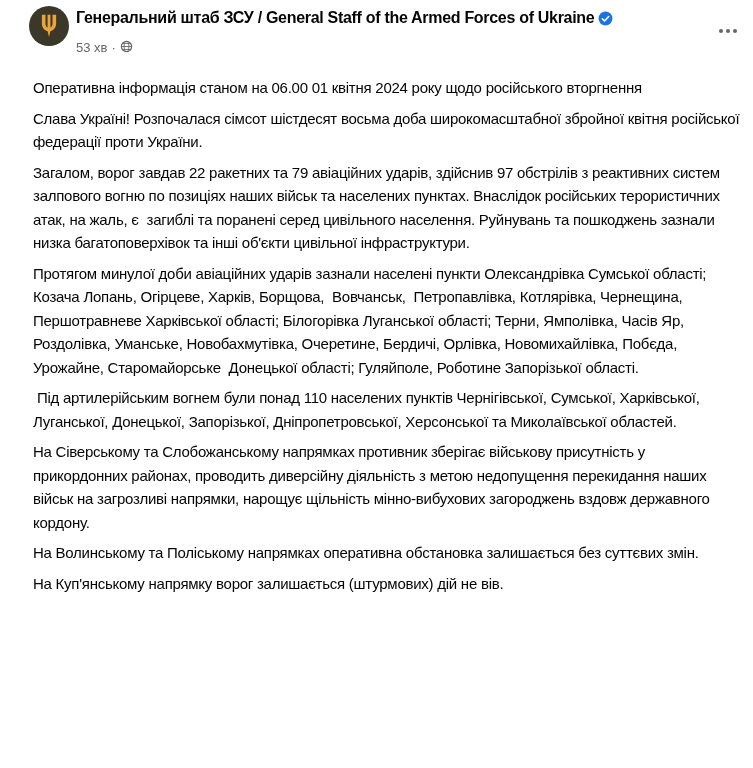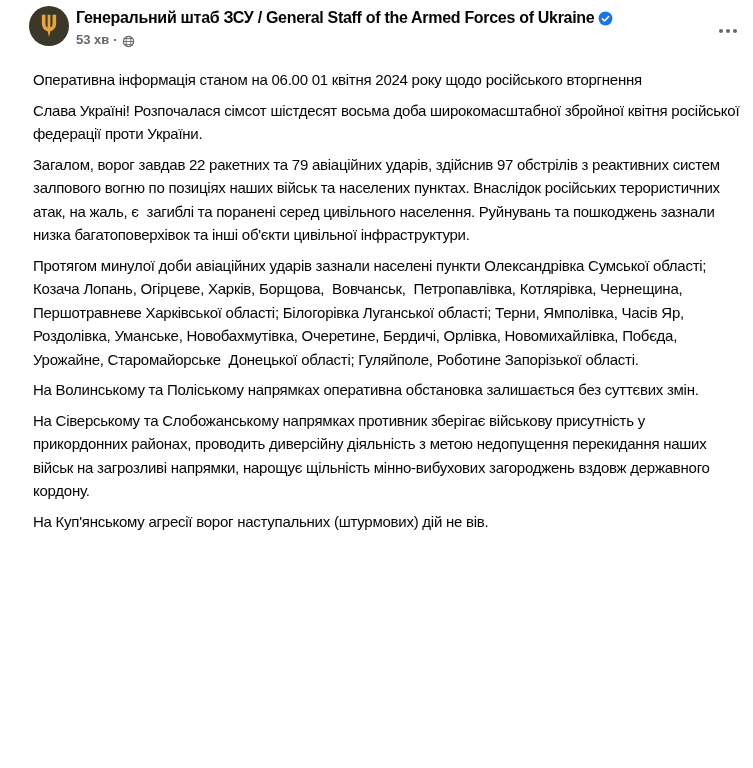--- a/index.html
+++ b/index.html
@@ -47,12 +47,11 @@
   .verified svg { width: 15px; height: 15px; display: block; }
   .meta-row {
     display: flex;
-    align-items: flex-end;
-    margin-top: 4px;
+    align-items: flex-start;
+    margin-top: 12px;
     font-size: 13px;
     color: #65676b;
     line-height: 16px;
-    font-weight: bold;
   }
   .meta-sep { margin: 0 4px; }
   .globe { display: inline-flex; color: #65676b; }

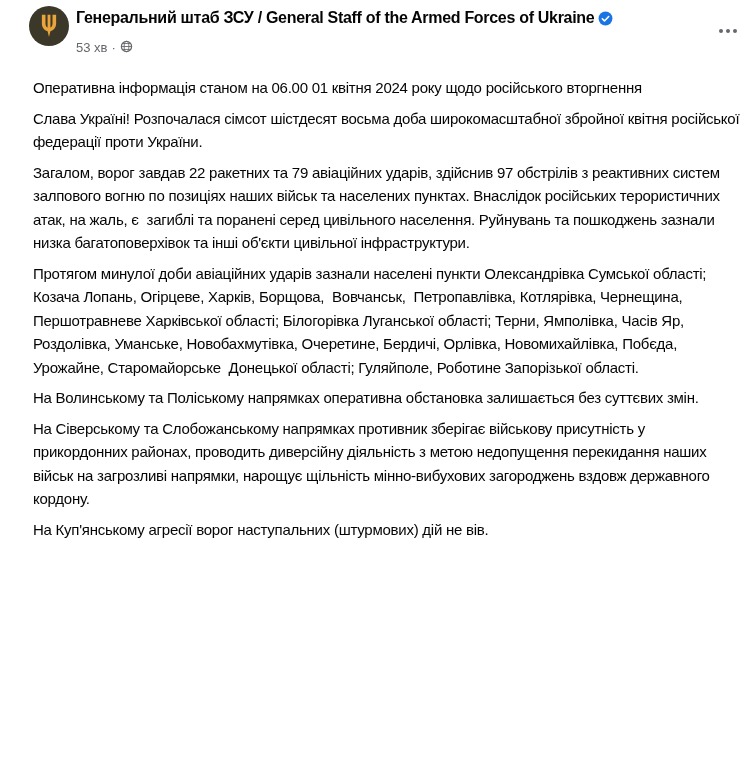--- a/index.html
+++ b/index.html
@@ -134,6 +134,7 @@
       <p>Слава Україні! Розпочалася сімсот шістдесят восьма доба широкомасштабної збройної квітня російської федерації проти України.</p>
       <p>Загалом, ворог завдав 22 ракетних та 79 авіаційних ударів, здійснив 97 обстрілів з реактивних систем залпового вогню по позиціях наших військ та населених пунктах. Внаслідок російських терористичних атак, на жаль, є  загиблі та поранені серед цивільного населення. Руйнувань та пошкоджень зазнали низка багатоповерхівок та інші об'єкти цивільної інфраструктури.</p>
       <p>Протягом минулої доби авіаційних ударів зазнали населені пункти Олександрівка Сумської області; Козача Лопань, Огірцеве, Харків, Борщова,  Вовчанськ,  Петропавлівка, Котлярівка, Чернещина, Першотравневе Харківської області; Білогорівка Луганської області; Терни, Ямполівка, Часів Яр, Роздолівка, Уманське, Новобахмутівка, Очеретине, Бердичі, Орлівка, Новомихайлівка, Побєда, Урожайне, Старомайорське  Донецької області; Гуляйполе, Роботине Запорізької області.</p>
+      <p> Під артилерійським вогнем були понад 110 населених пунктів Чернігівської, Сумської, Харківської, Луганської, Донецької, Запорізької, Дніпропетровської, Херсонської та Миколаївської областей.</p>
       <p>На Волинському та Поліському напрямках оперативна обстановка залишається без суттєвих змін.</p>
       <p>На Сіверському та Слобожанському напрямках противник зберігає військову присутність у прикордонних районах, проводить диверсійну діяльність з метою недопущення перекидання наших військ на загрозливі напрямки, нарощує щільність мінно-вибухових загороджень вздовж державного кордону.</p>
       <p>На Куп'янському агресії ворог наступальних (штурмових) дій не вів.</p>

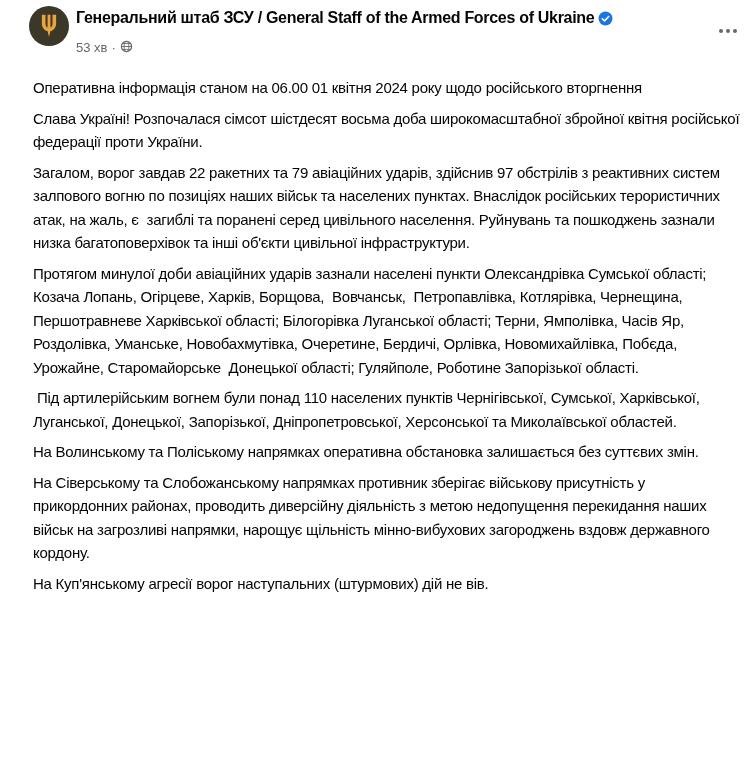--- a/index.html
+++ b/index.html
@@ -135,8 +135,8 @@
       <p>Загалом, ворог завдав 22 ракетних та 79 авіаційних ударів, здійснив 97 обстрілів з реактивних систем залпового вогню по позиціях наших військ та населених пунктах. Внаслідок російських терористичних атак, на жаль, є  загиблі та поранені серед цивільного населення. Руйнувань та пошкоджень зазнали низка багатоповерхівок та інші об'єкти цивільної інфраструктури.</p>
       <p>Протягом минулої доби авіаційних ударів зазнали населені пункти Олександрівка Сумської області; Козача Лопань, Огірцеве, Харків, Борщова,  Вовчанськ,  Петропавлівка, Котлярівка, Чернещина, Першотравневе Харківської області; Білогорівка Луганської області; Терни, Ямполівка, Часів Яр, Роздолівка, Уманське, Новобахмутівка, Очеретине, Бердичі, Орлівка, Новомихайлівка, Побєда, Урожайне, Старомайорське  Донецької області; Гуляйполе, Роботине Запорізької області.</p>
       <p> Під артилерійським вогнем були понад 110 населених пунктів Чернігівської, Сумської, Харківської, Луганської, Донецької, Запорізької, Дніпропетровської, Херсонської та Миколаївської областей.</p>
+      <p>На Сіверському та Слобожанському напрямках противник зберігає військову присутність у прикордонних районах, проводить диверсійну діяльність з метою недопущення перекидання наших військ на загрозливі напрямки, нарощує щільність мінно-вибухових загороджень вздовж державного кордону.</p>
       <p>На Волинському та Поліському напрямках оперативна обстановка залишається без суттєвих змін.</p>
-      <p>На Сіверському та Слобожанському напрямках противник зберігає військову присутність у прикордонних районах, проводить диверсійну діяльність з метою недопущення перекидання наших військ на загрозливі напрямки, нарощує щільність мінно-вибухових загороджень вздовж державного кордону.</p>
       <p>На Куп'янському агресії ворог наступальних (штурмових) дій не вів.</p>
     </div>
 

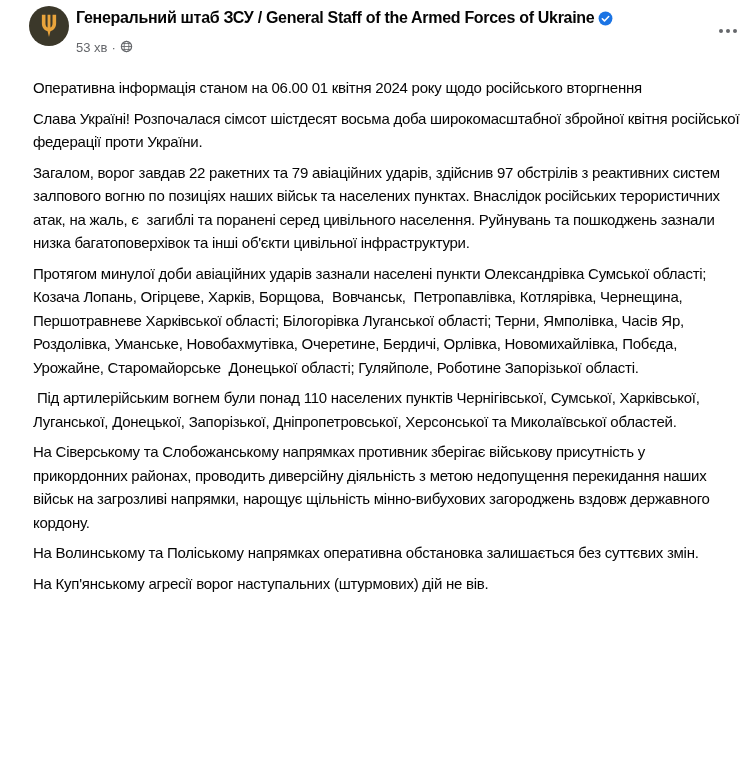--- a/index.html
+++ b/index.html
@@ -137,7 +137,7 @@
       <p> Під артилерійським вогнем були понад 110 населених пунктів Чернігівської, Сумської, Харківської, Луганської, Донецької, Запорізької, Дніпропетровської, Херсонської та Миколаївської областей.</p>
       <p>На Сіверському та Слобожанському напрямках противник зберігає військову присутність у прикордонних районах, проводить диверсійну діяльність з метою недопущення перекидання наших військ на загрозливі напрямки, нарощує щільність мінно-вибухових загороджень вздовж державного кордону.</p>
       <p>На Волинському та Поліському напрямках оперативна обстановка залишається без суттєвих змін.</p>
-      <p>На Куп'янському агресії ворог наступальних (штурмових) дій не вів.</p>
+      <p>На Куп'янському напрямку ворог залишається (штурмових) дій не вів.</p>
     </div>
 
 </div>

